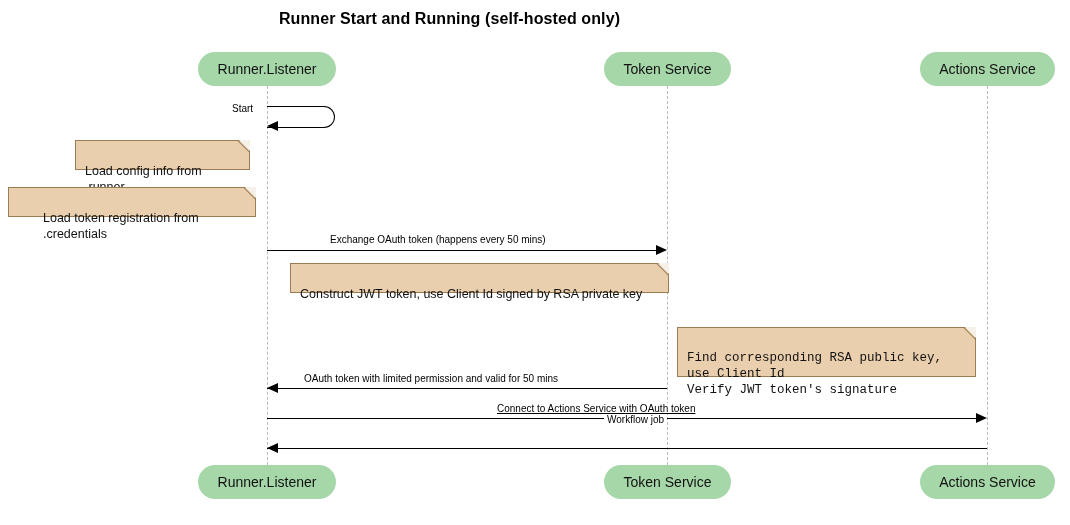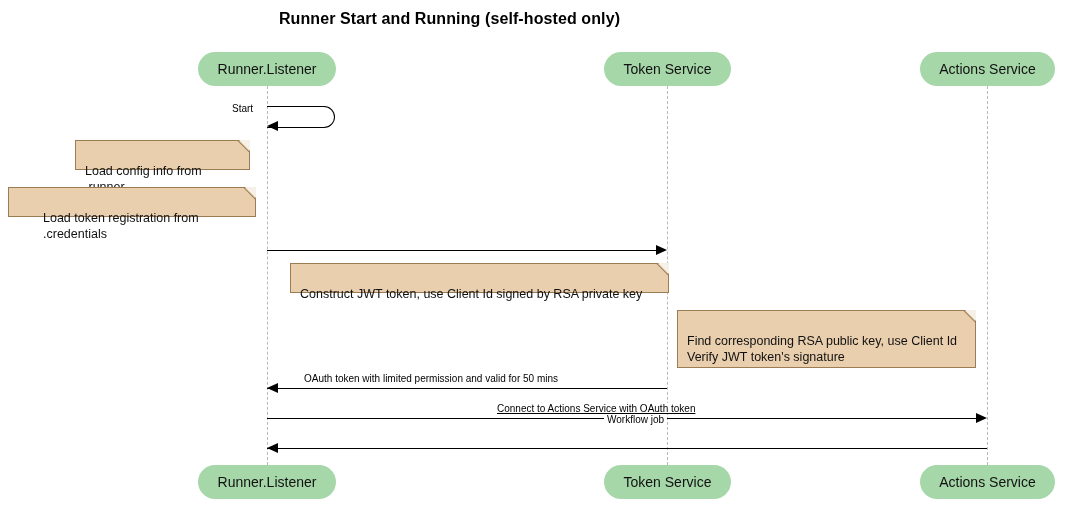--- a/index.html
+++ b/index.html
@@ -169,6 +169,7 @@
 
   <div class="msg-line" style="left:267px; top:250px; width:394px;"></div>
   <div class="arrowhead arrow-right" style="left:656px; top:245px;"></div>
+  <div class="msg-label" style="left:327px; top:234px;">Exchange OAuth token (happens every 50 mins)</div>
 
   <div class="note" style="left:277px; top:263px; width:379px; height:30px;margin-left:13px;">
     <span>Construct JWT token, use Client Id signed by RSA private key</span>

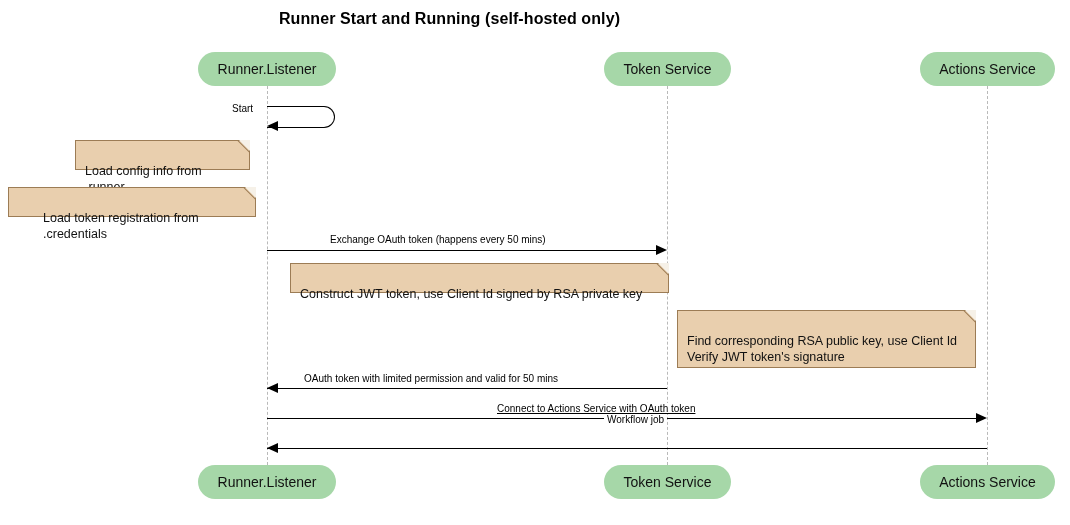--- a/index.html
+++ b/index.html
@@ -177,7 +177,7 @@
     <span class="note-fold-edge"></span>
   </div>
 
-  <div class="note" style="left:677px; top:310px; width:299px; height:58px;">
+  <div class="note" style="left:677px; top:327px; width:299px; height:50px;font-family:Liberation Mono, monospace;">
     <span>Find corresponding RSA public key, use Client Id
 Verify JWT token's signature</span>
     <span class="note-fold"></span>

